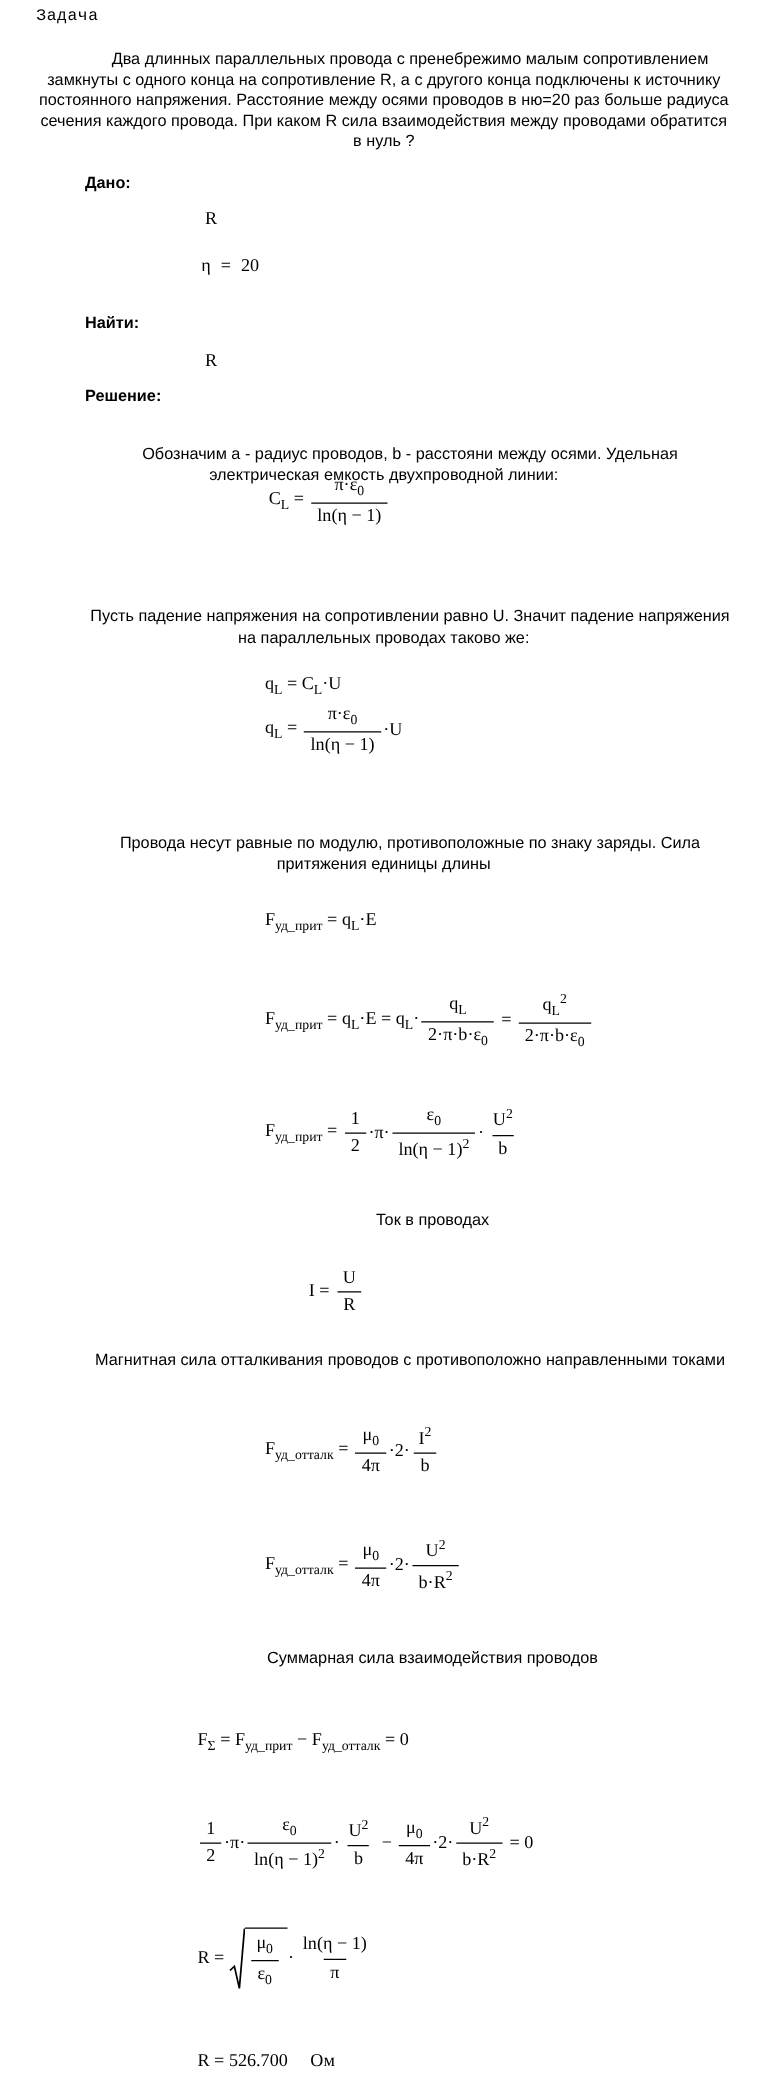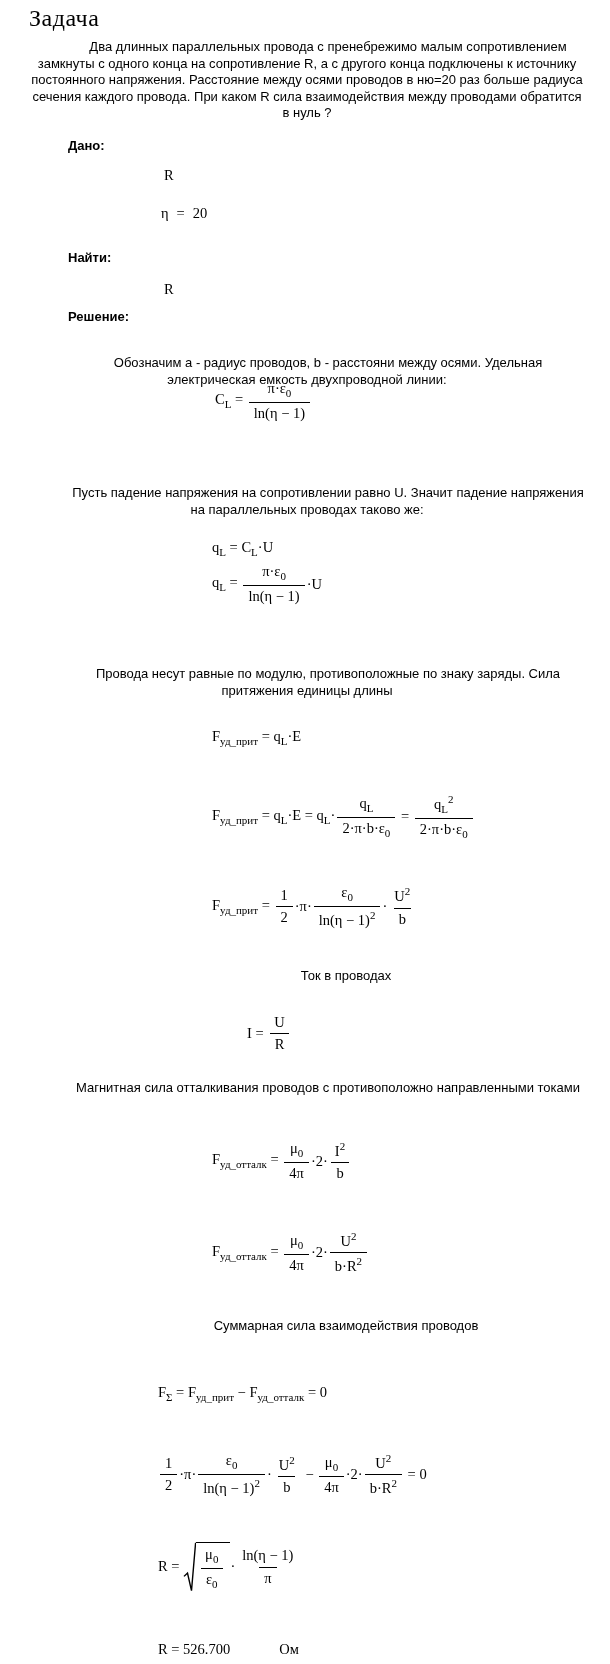--- a/index.html
+++ b/index.html
@@ -11,8 +11,8 @@
   }
   .abs { position:absolute; }
   .title {
-    font-family:Liberation Serif, serif;
-    font-size:24px; font-weight:normal; letter-spacing:0.5px;
+    font-family:Liberation Mono, monospace;
+    font-size:13px; font-weight:normal; letter-spacing:0.5px;
   }
   .para {
     font-size:13px; line-height:16.5px; width:556px;

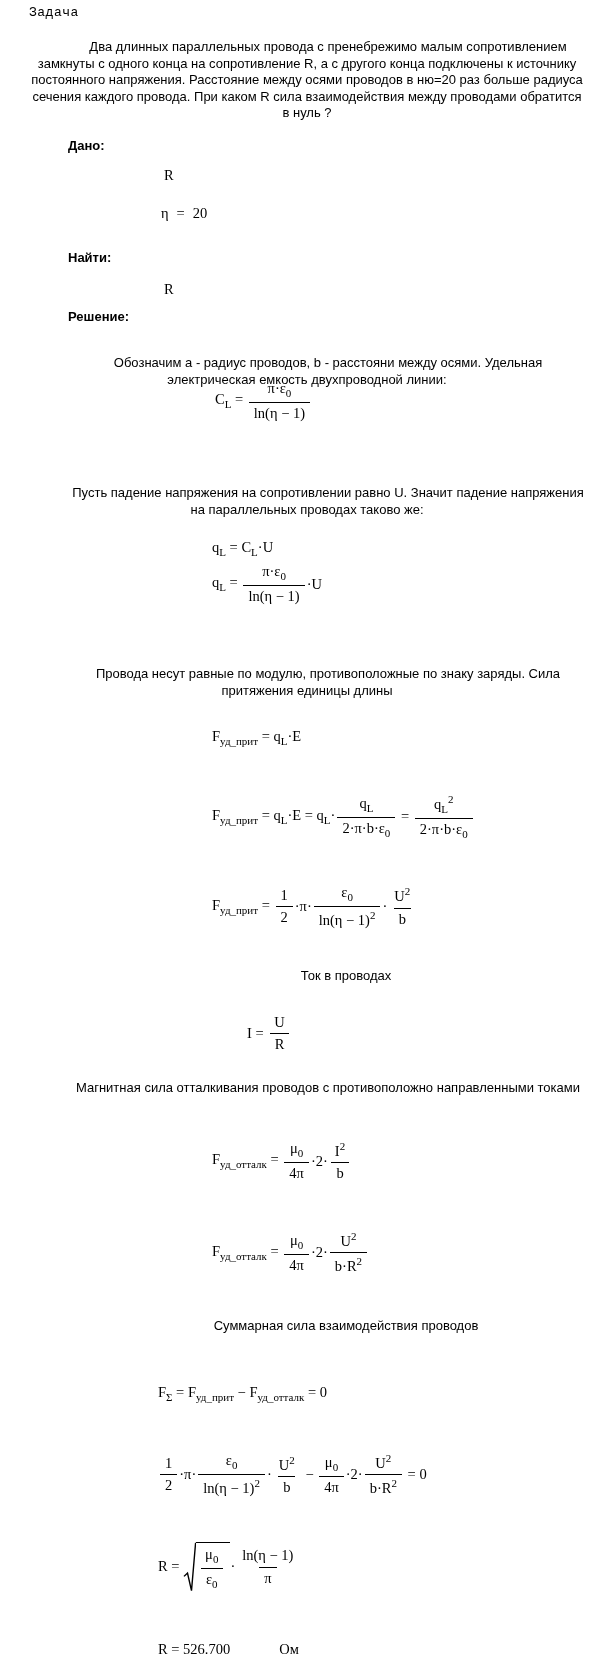--- a/index.html
+++ b/index.html
@@ -36,7 +36,7 @@
   .sqrt { position:relative; display:inline-flex; align-items:center; padding-left:13px; }
   .sqrt .rad { position:absolute; left:0; top:0; height:100%; width:13px; }
   .sqrt-body { border-top:1.3px solid #000; padding:3px 5px 1px 2px; display:inline-flex; align-items:center; }
-  .unit { margin-left:49px; }
+  .unit { margin-left:18px; }
 </style>
 </head>
 <body>

